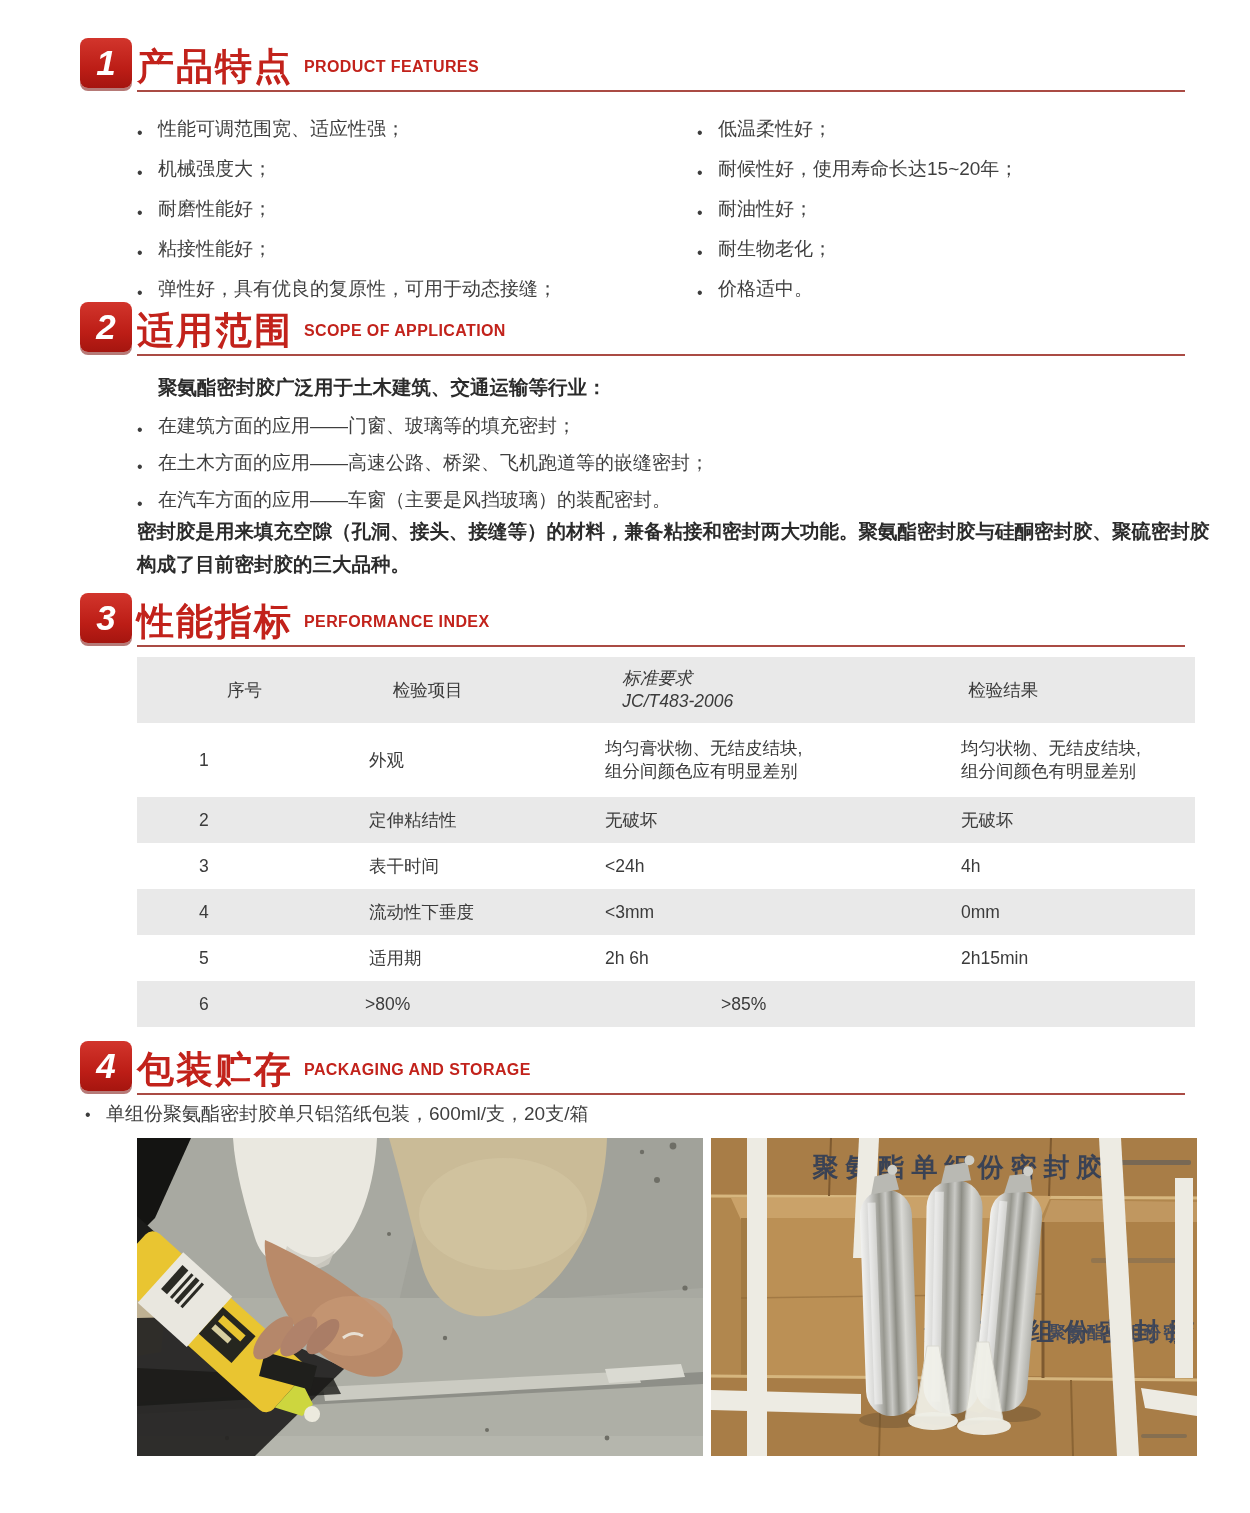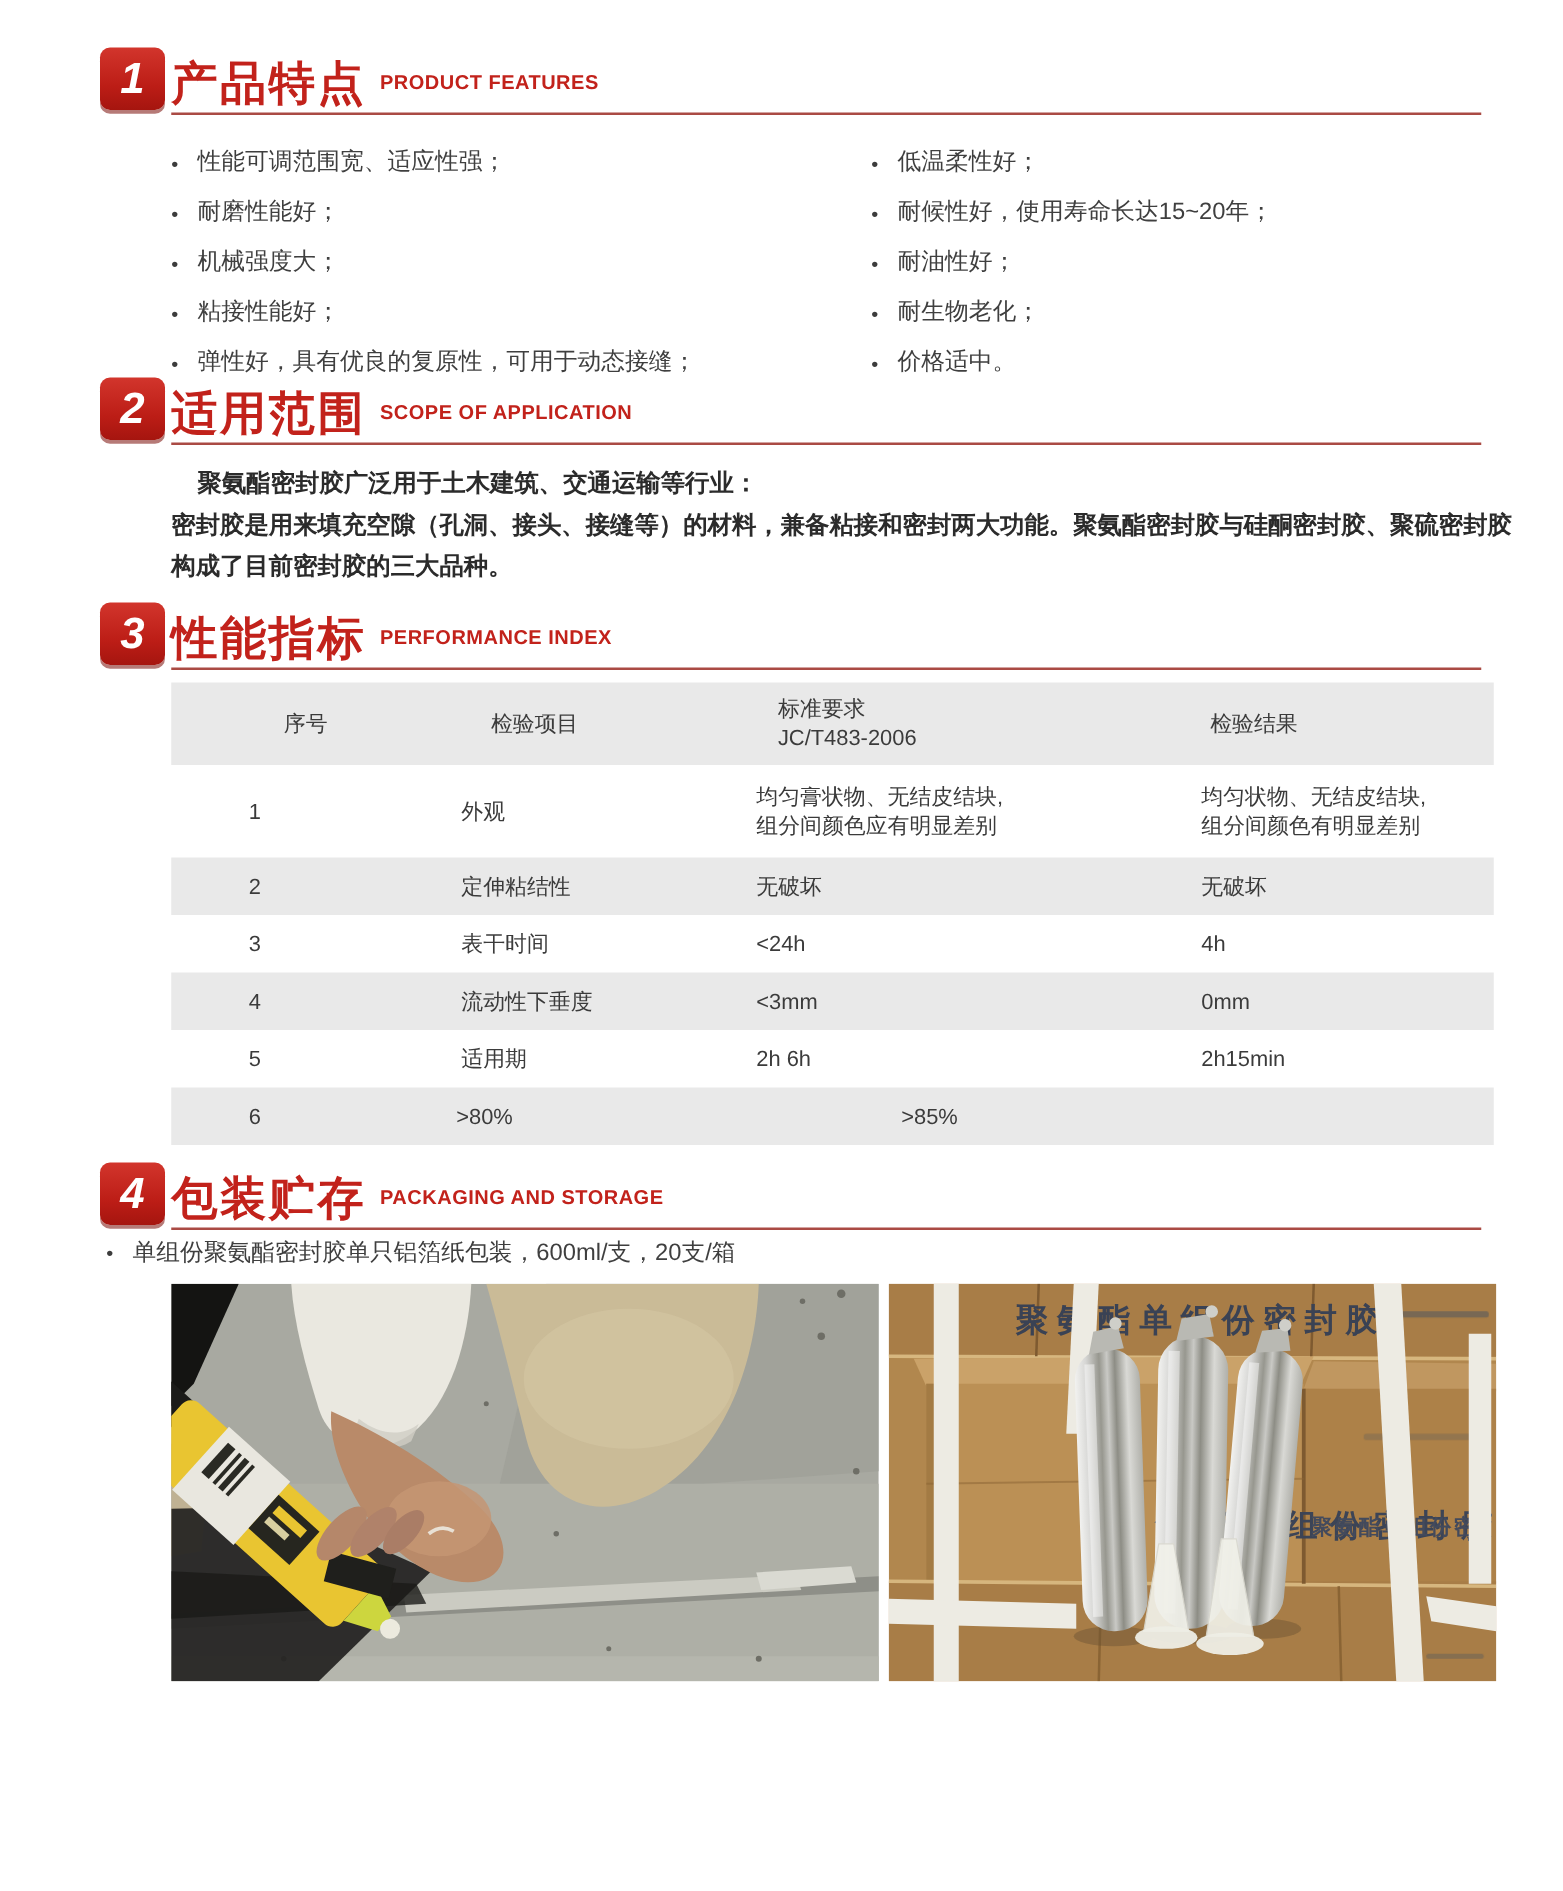--- a/index.html
+++ b/index.html
@@ -76,10 +76,10 @@
             <span>性能可调范围宽、适应性强；</span>
           </li>
         <li>
+            <span>机械强度大；</span>
+          </li>
+        <li>
             <span>耐磨性能好；</span>
-          </li>
-        <li>
-            <span>机械强度大；</span>
           </li>
         <li>
             <span>粘接性能好；</span>

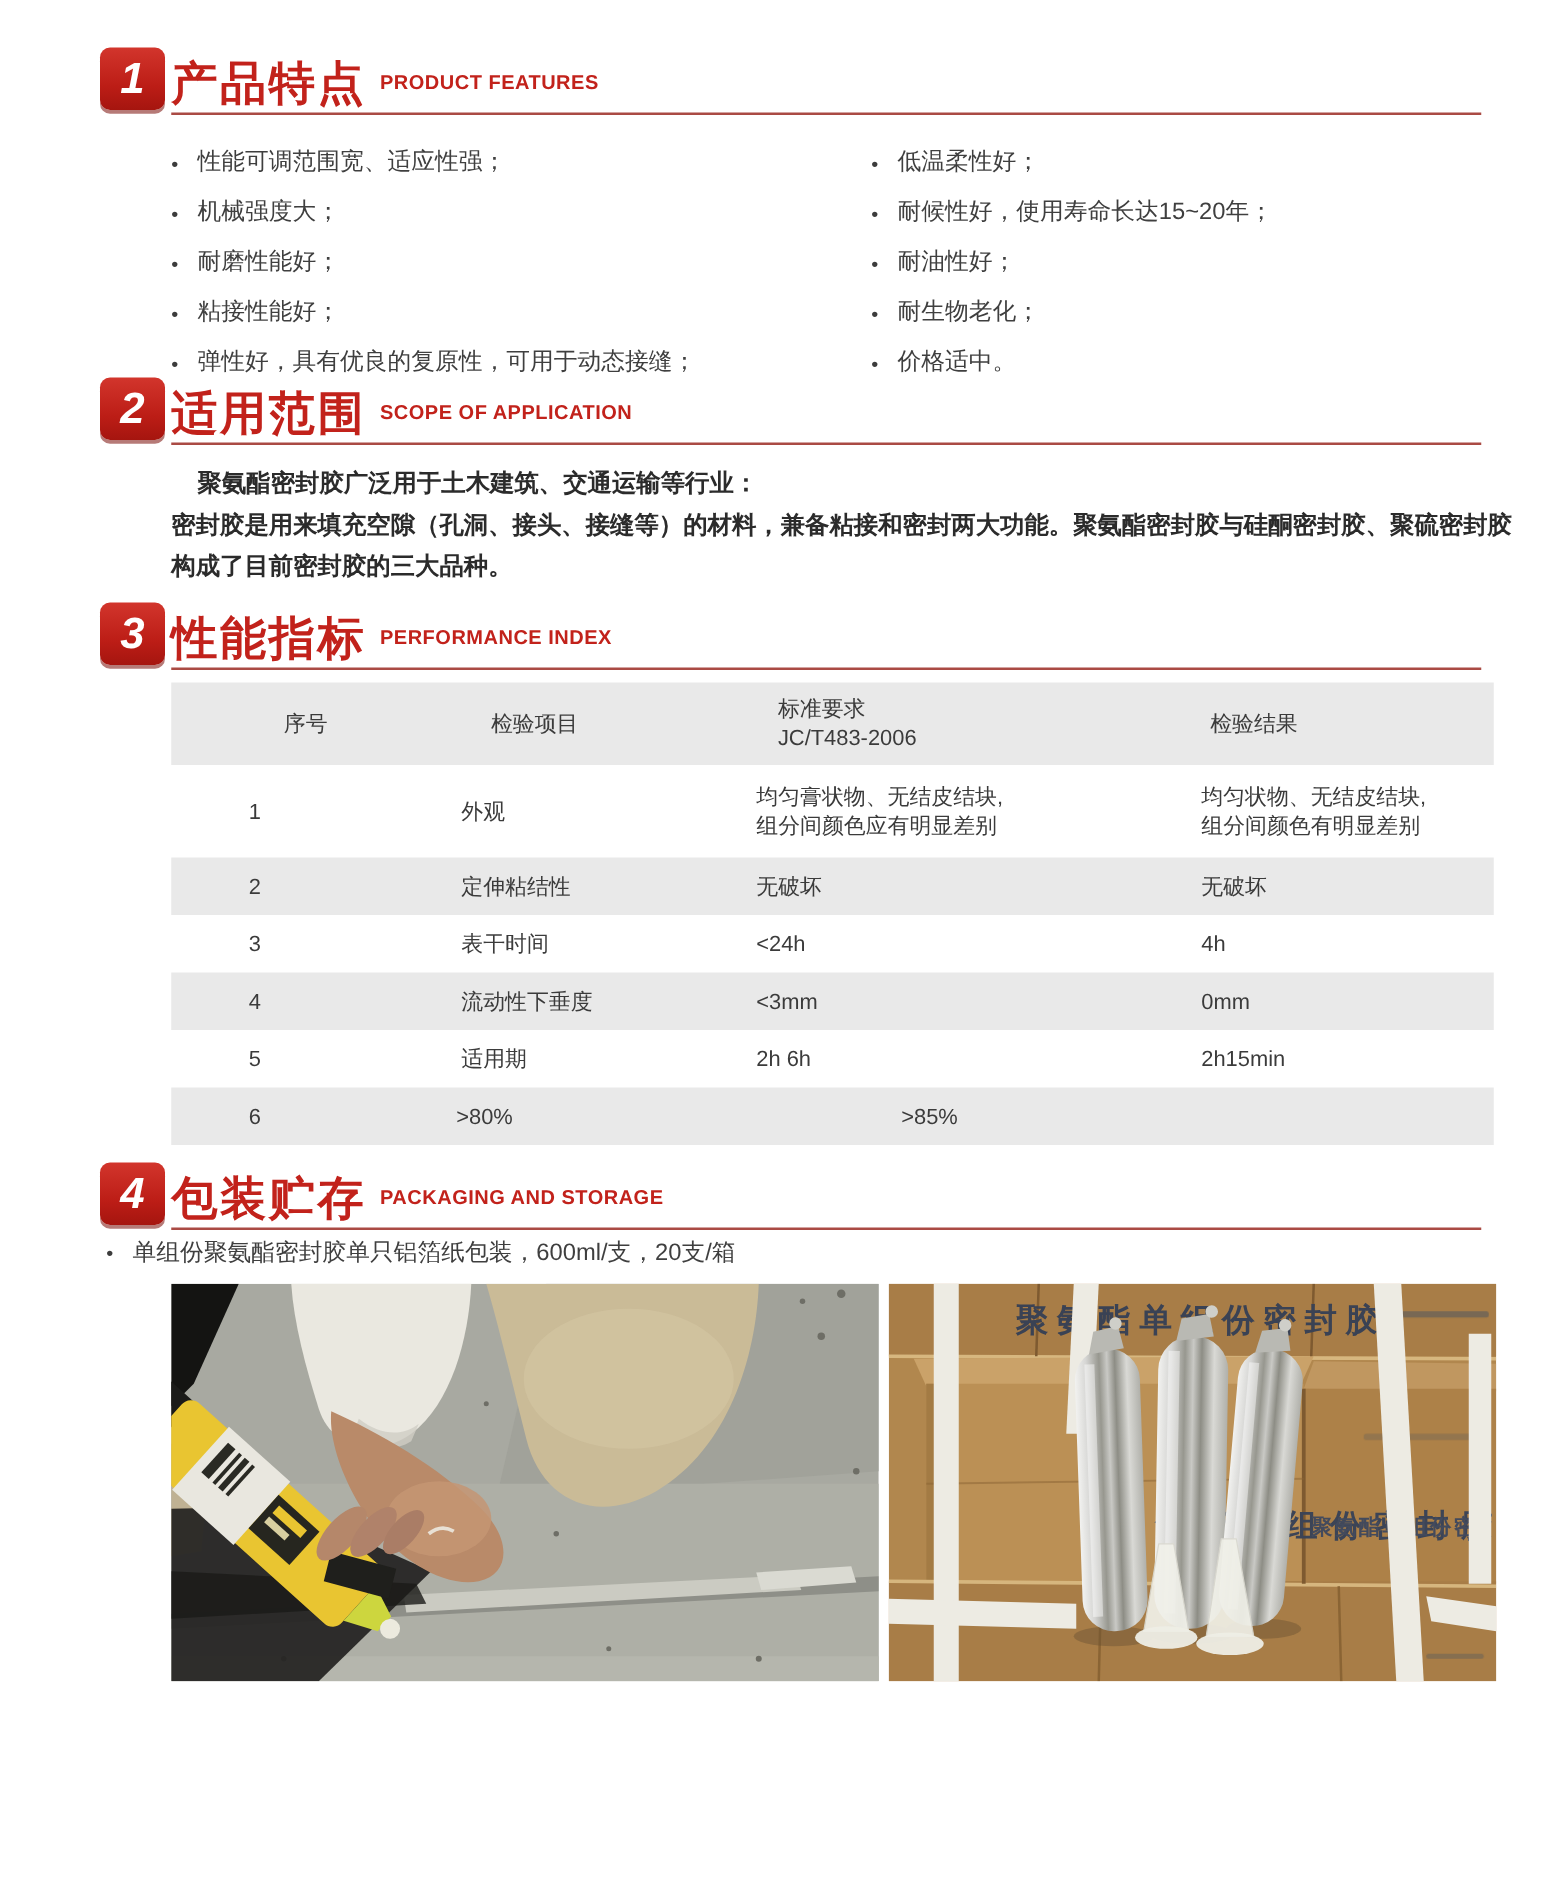--- a/index.html
+++ b/index.html
@@ -121,6 +121,17 @@
     </div>
     <div class="scope">
       <div class="intro">聚氨酯密封胶广泛用于土木建筑、交通运输等行业：</div>
+      <ul style="list-style:none;margin:0;padding:0;">
+        <li>
+            <span>在建筑方面的应用——门窗、玻璃等的填充密封；</span>
+          </li>
+        <li>
+            <span>在土木方面的应用——高速公路、桥梁、飞机跑道等的嵌缝密封；</span>
+          </li>
+        <li>
+            <span>在汽车方面的应用——车窗（主要是风挡玻璃）的装配密封。</span>
+          </li>
+      </ul>
       <div class="para">密封胶是用来填充空隙（孔洞、接头、接缝等）的材料，兼备粘接和密封两大功能。聚氨酯密封胶与硅酮密封胶、聚硫密封胶构成了目前密封胶的三大品种。</div>
     </div>
   </section>

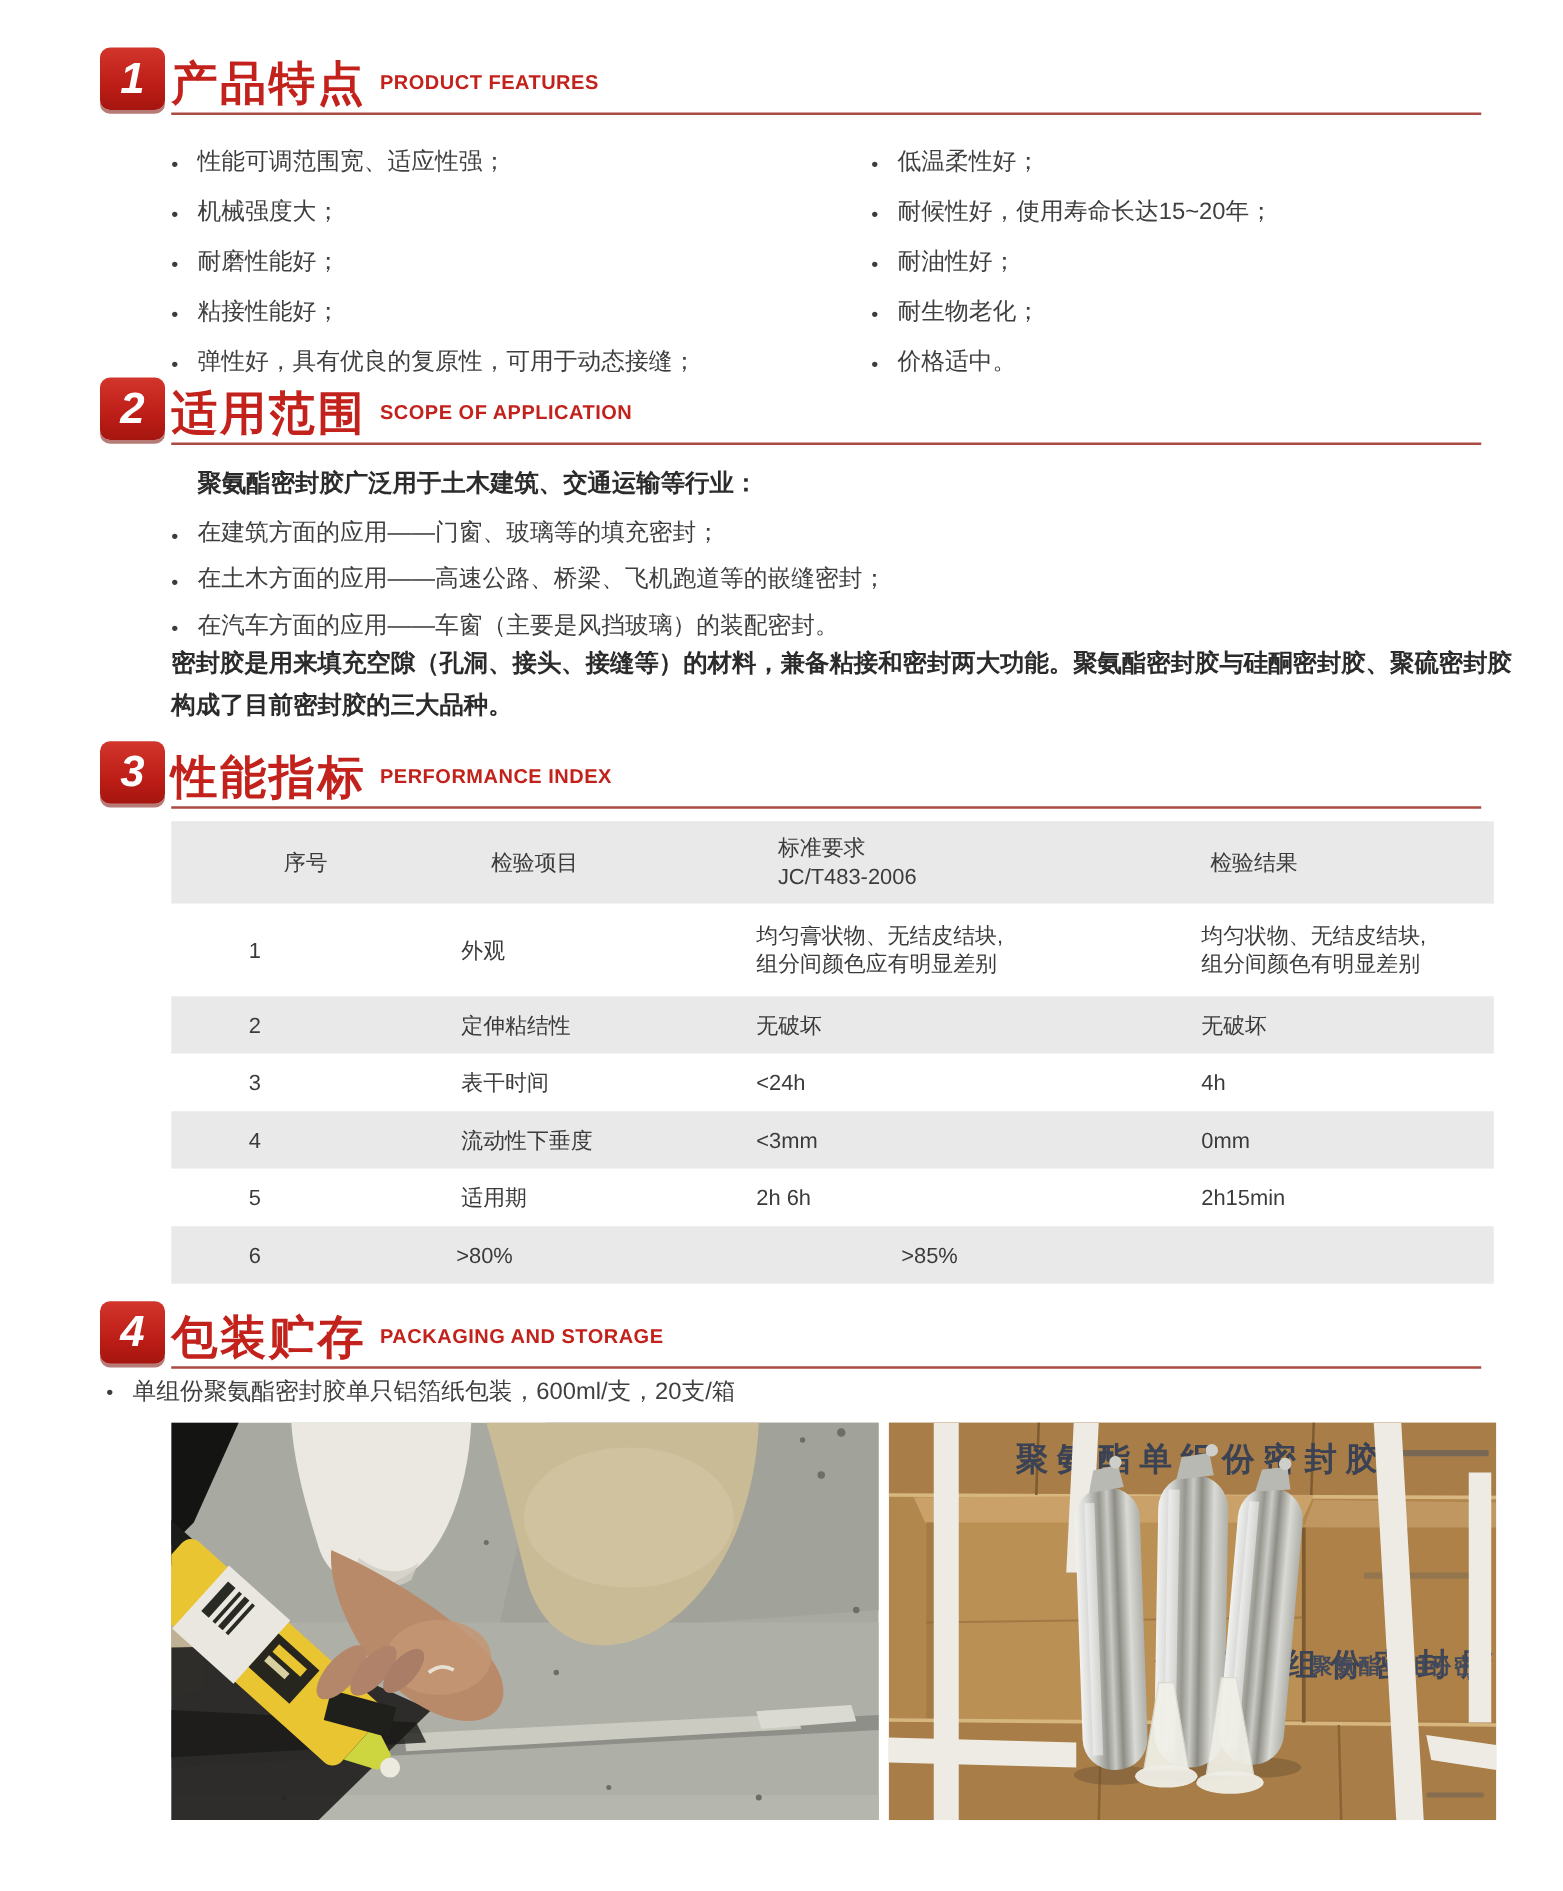--- a/index.html
+++ b/index.html
@@ -47,7 +47,7 @@
   .c2 { width:240px; padding-left:32px; }
   .c3 { width:358px; padding-left:28px; }
   .c4 { width:260px; padding-left:26px; }
-  .td.stack { flex-direction:column; justify-content:center; align-items:flex-start; line-height:23px; }
+  .td.stack { flex-direction:column; justify-content:center; align-items:flex-start; line-height:23px;font-style:italic; }
   .pre { white-space:pre-line; line-height:23px; }
   
   .pack-bullet { margin:6px 0 0 106px; font-size:19px; line-height:26px; color:#3f3f3f; }

